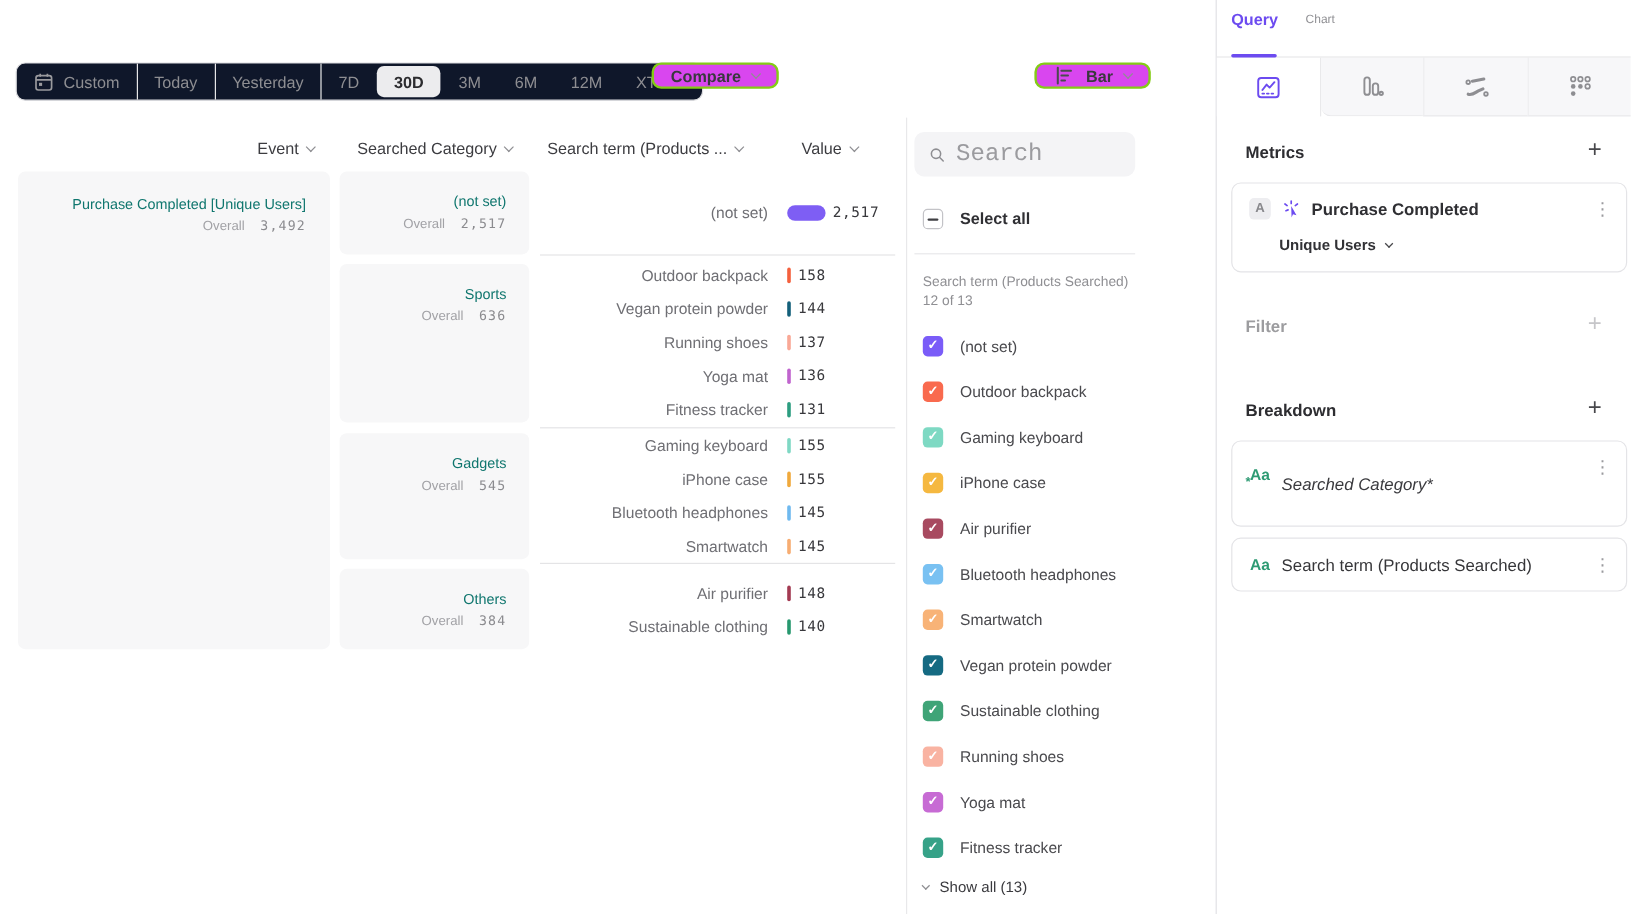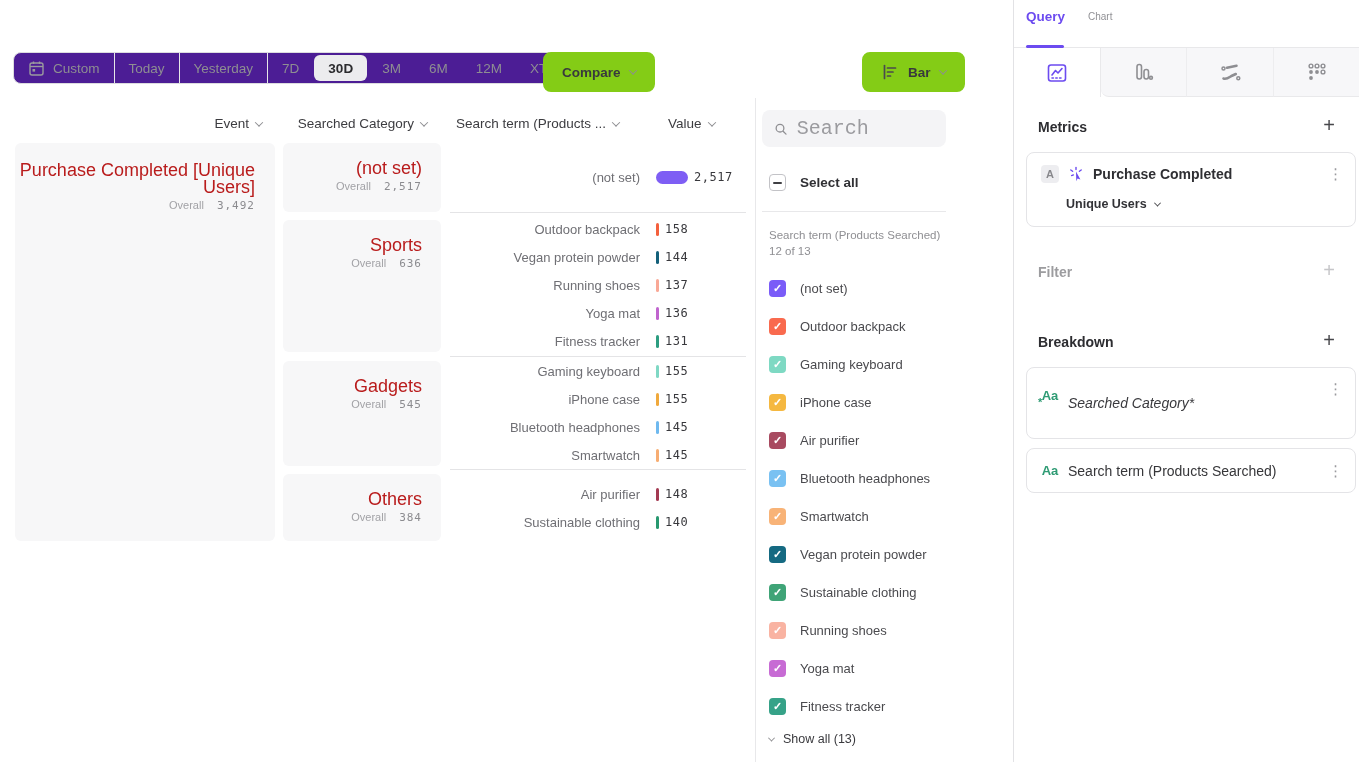--- a/index.html
+++ b/index.html
@@ -15,7 +15,7 @@
 
   
   .range-group { left:13px; top:52px; height:32px; display:flex; align-items:center;
-    border:1px solid #dcdcdf; border-radius:8px; background:#4c1d95; }
+    border:1px solid #dcdcdf; border-radius:8px; background:#0f172a; }
   .range-item { display:flex; align-items:center; gap:8px; padding:0 14px; height:100%;
     font-size:13.5px; color:#8e8e92; cursor:pointer; white-space:nowrap; }
   .range-item.divided { border-right:1px solid #e6e6e8; }

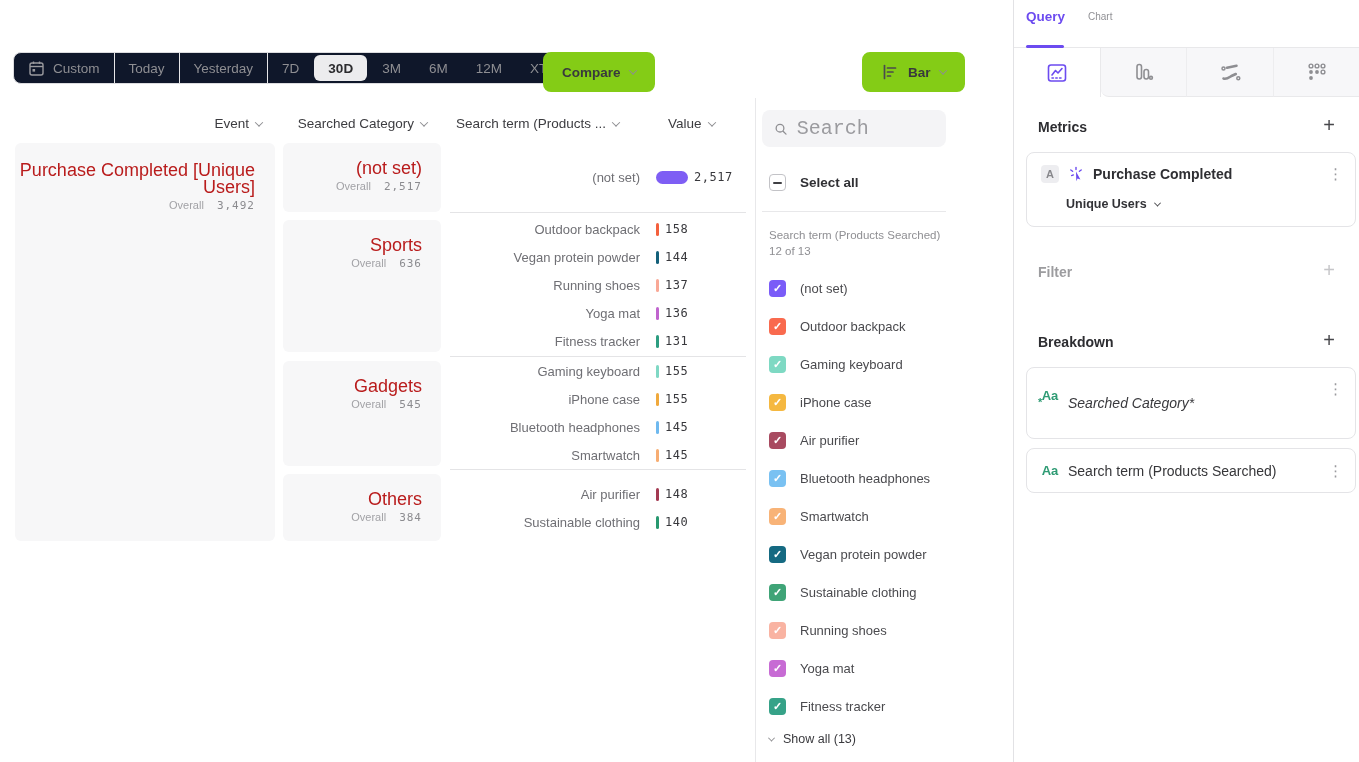--- a/index.html
+++ b/index.html
@@ -21,8 +21,8 @@
   .range-item.divided { border-right:1px solid #e6e6e8; }
   .range-item.selected { background:#ececee; border-radius:6px; height:26px; margin:0 1px;
     color:#2c2c2f; font-weight:700; }
-  .btn { display:flex; align-items:center; gap:9px; height:40px; padding:0 14px;
-    border:5px solid #84cc16; border-radius:8px; background:#84cc16; font-size:13.5px;
+  .btn { display:flex; align-items:center; gap:9px; height:22px; padding:0 14px;
+    border:2px solid #84cc16; border-radius:8px; background:#d946ef; font-size:13.5px;
     color:#39393d; font-weight:600; cursor:pointer; }
   .compare-btn { left:543px; top:52px; }
   .bar-btn { left:862px; top:52px; }

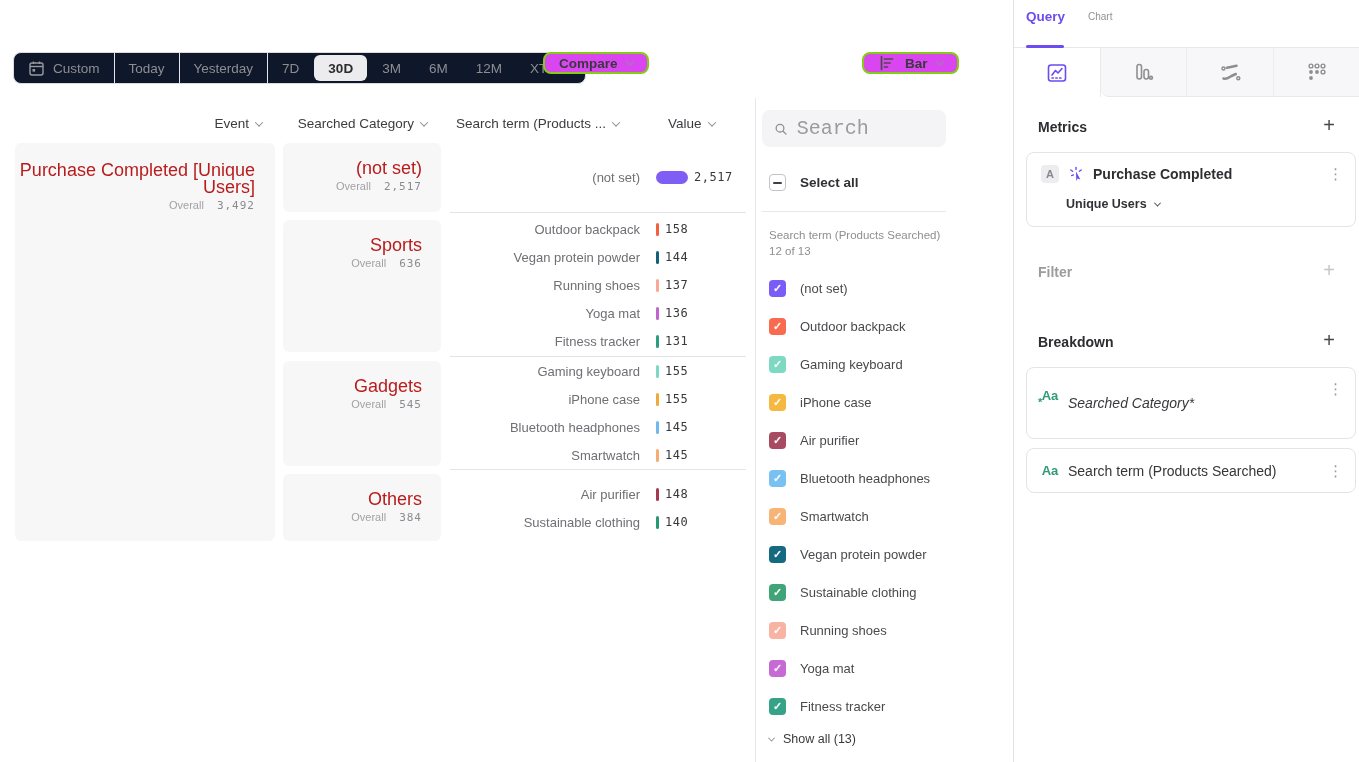--- a/index.html
+++ b/index.html
@@ -38,7 +38,7 @@
   .cell { background:#f7f7f8; border-radius:6px; text-align:right; }
   .event-cell { left:15px; top:143px; width:260px; height:398px; padding:19px 20px 0 0; }
   .cat-cell { left:283px; width:158px; padding:17px 19px 0 0; }
-  .cell .nm { font-size:18px; color:#b91c1c; line-height:17px; }
+  .cell .nm { font-size:12px; color:#0f766e; line-height:17px; }
   .cell .ov { margin-top:3px; font-size:11px; color:#a2a2a6; }
   .cell .ov b { font-family:"DejaVu Sans Mono", monospace; font-weight:400; font-size:11px;
     color:#8b8b8f; letter-spacing:1px; margin-left:13px; }

